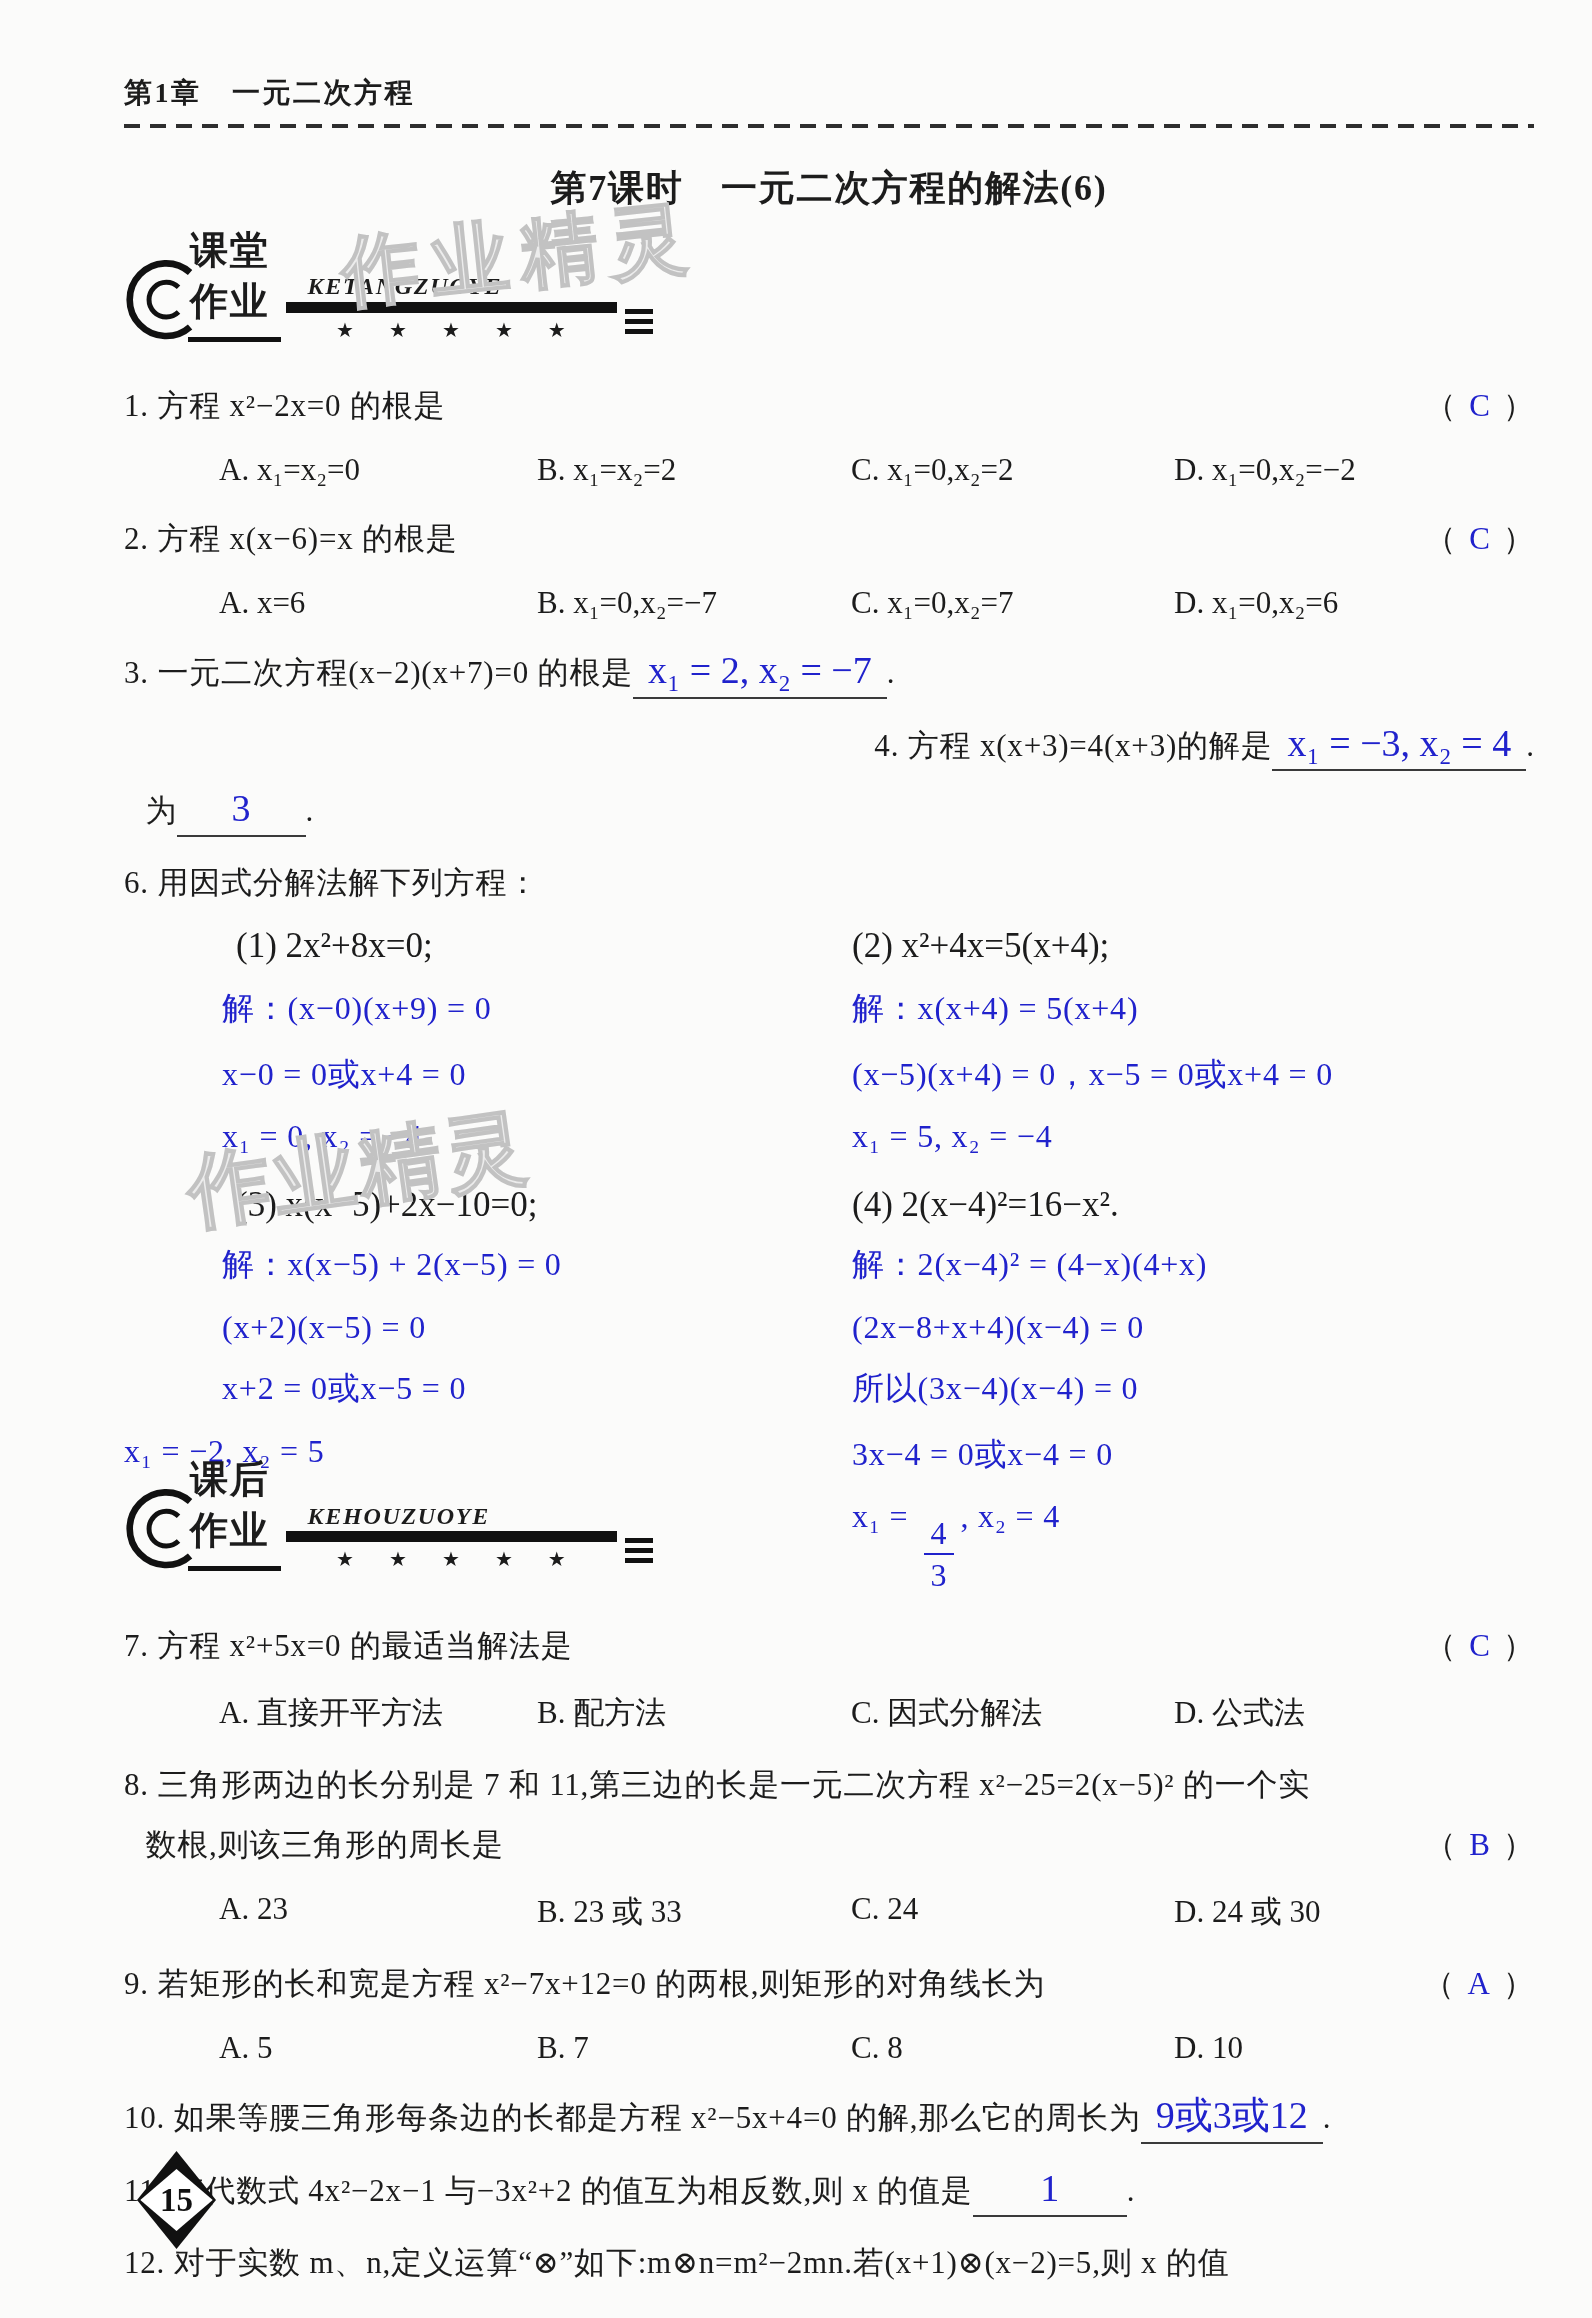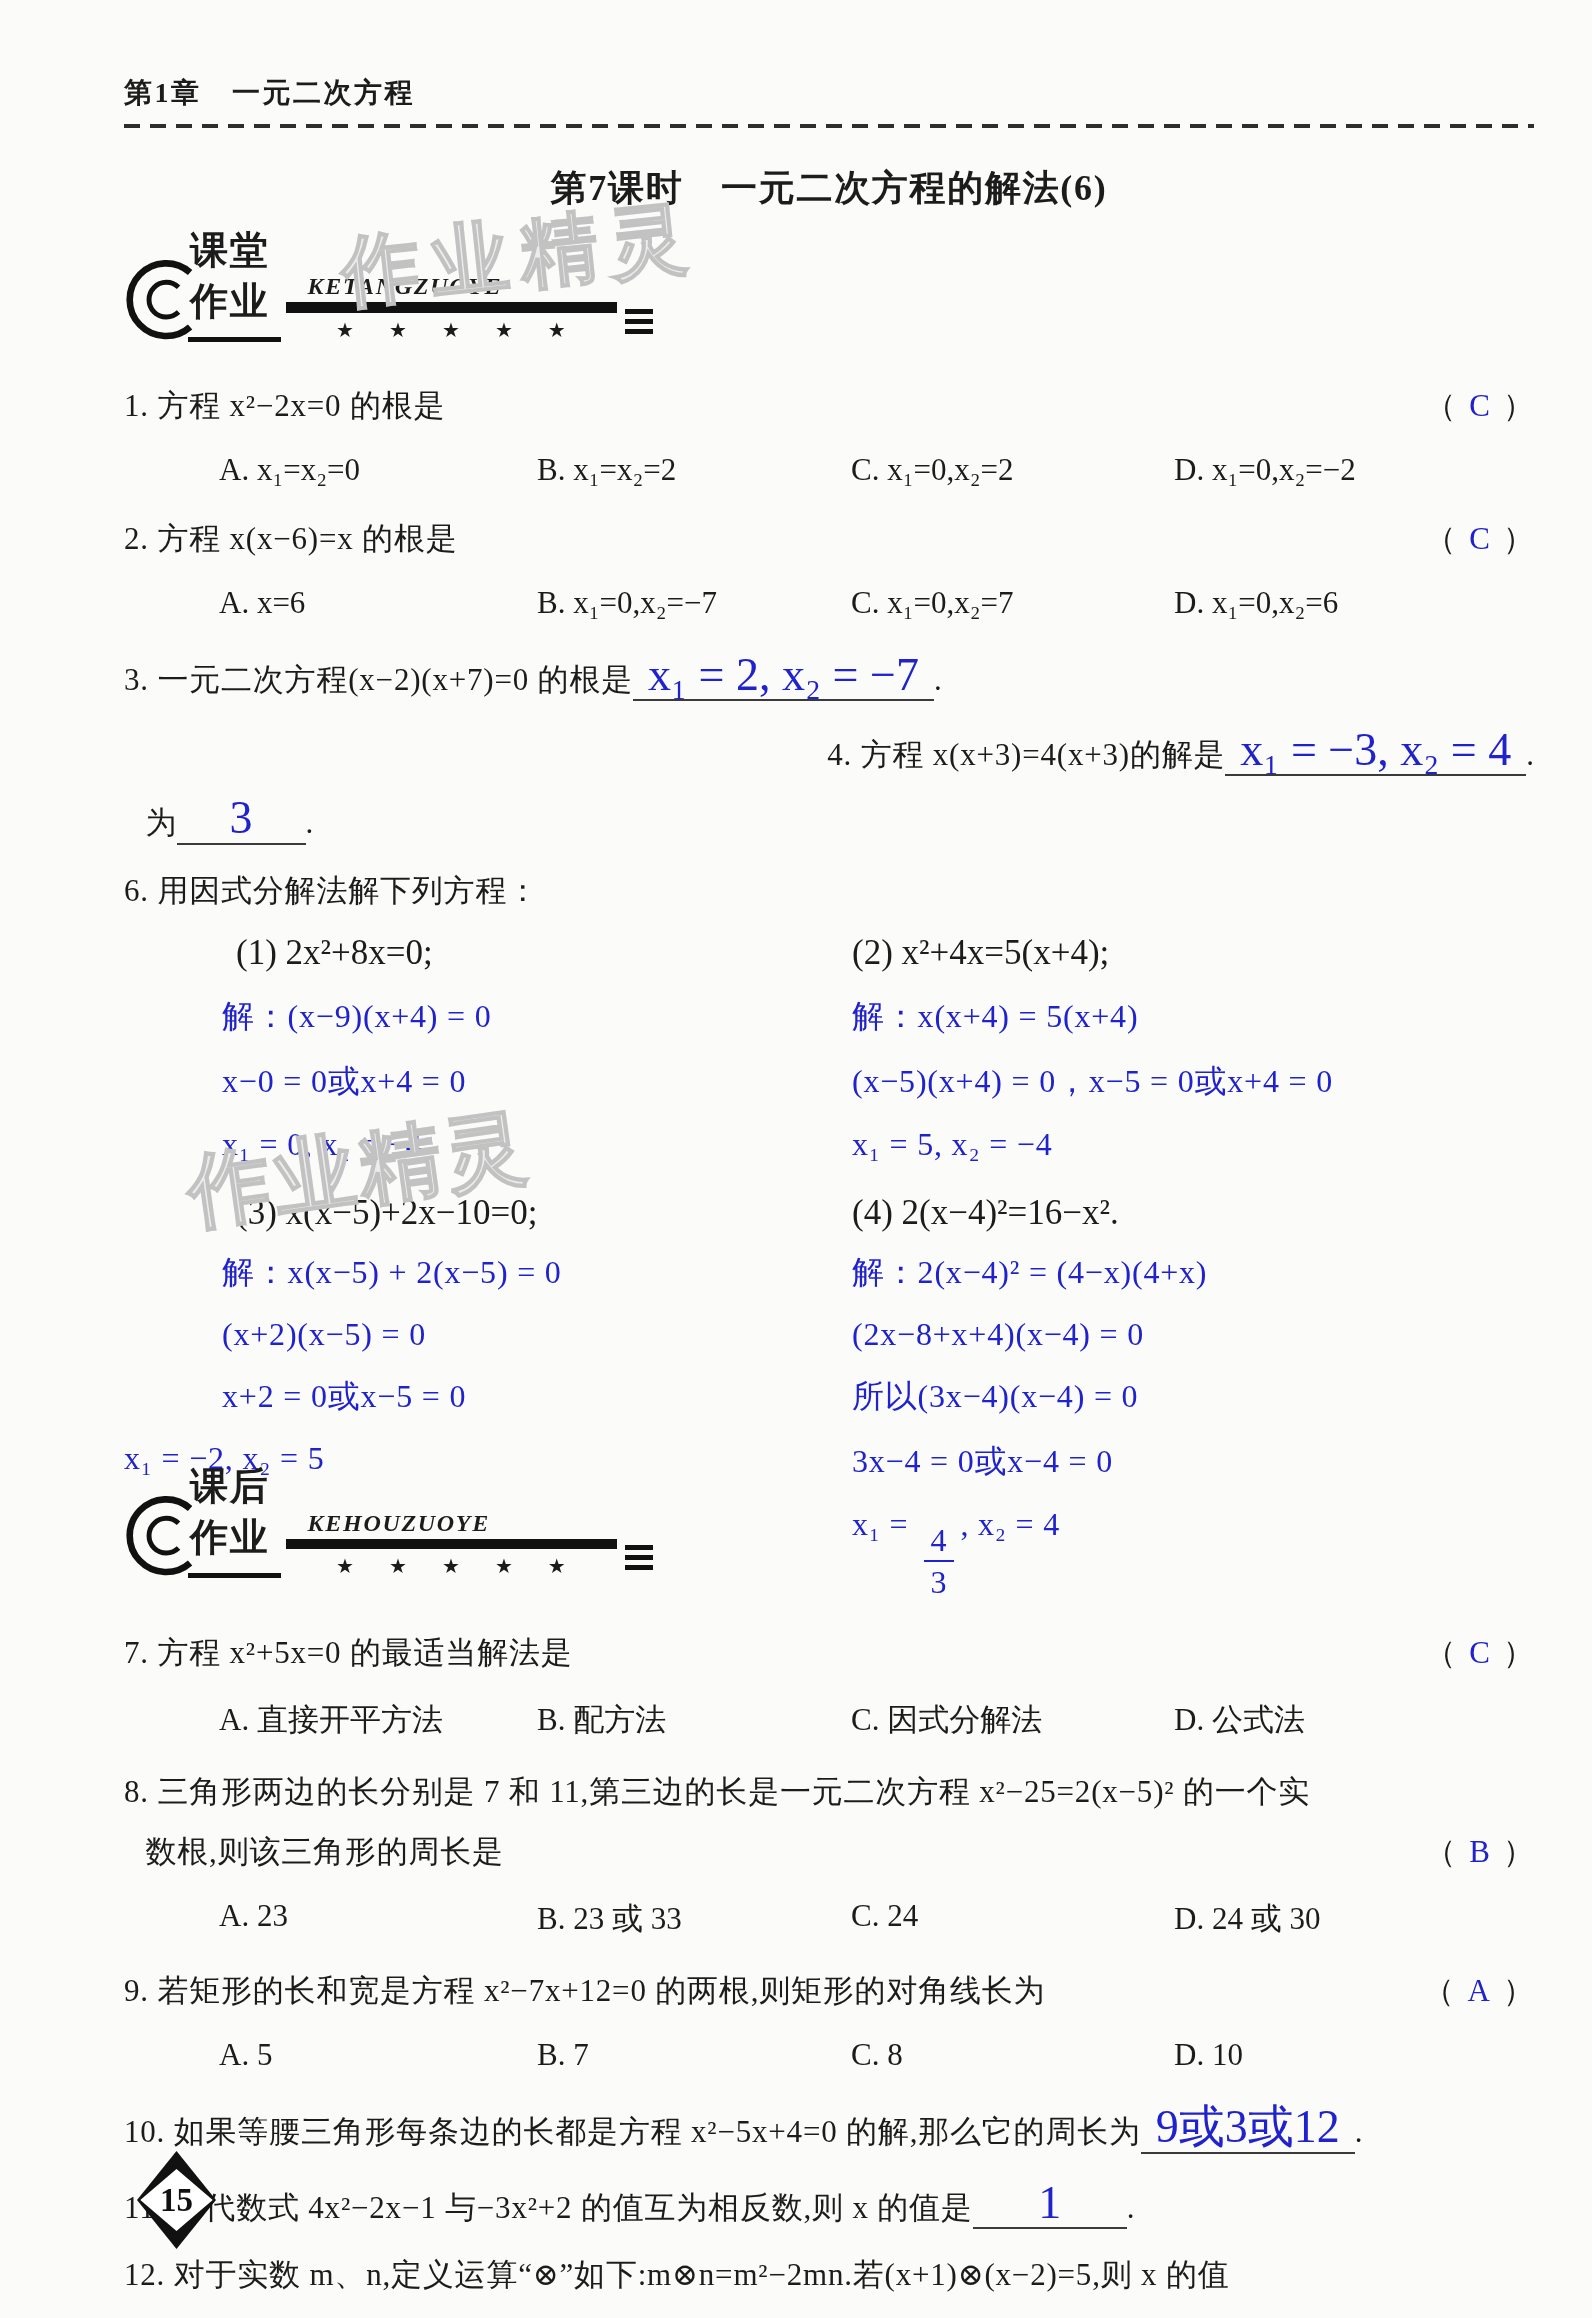--- a/index.html
+++ b/index.html
@@ -34,8 +34,8 @@
   .ans .letter{color:var(--blue);padding:0 13.2px;}
   .opts{display:grid;grid-template-columns:318px 314px 323px auto;
     padding-left:95px;font-size:31px;}
-  .blank{color:var(--blue);border-bottom:2.5px solid #3a3a3a;padding:0 15px 0;
-    font-size:46px;display:inline-block;line-height:1.05;min-width:74px;text-align:center;}
+  .blank{color:var(--blue);border-bottom:2.5px solid #3a3a3a;padding:0 15px 6px;
+    font-size:38px;display:inline-block;line-height:1.05;min-width:74px;text-align:center;}
   .sol{color:var(--blue);font-size:32px;letter-spacing:0.8px;}
   .twocol{display:flex;align-items:flex-start;}
   .col-l{width:728px;flex:0 0 728px;box-sizing:border-box;}

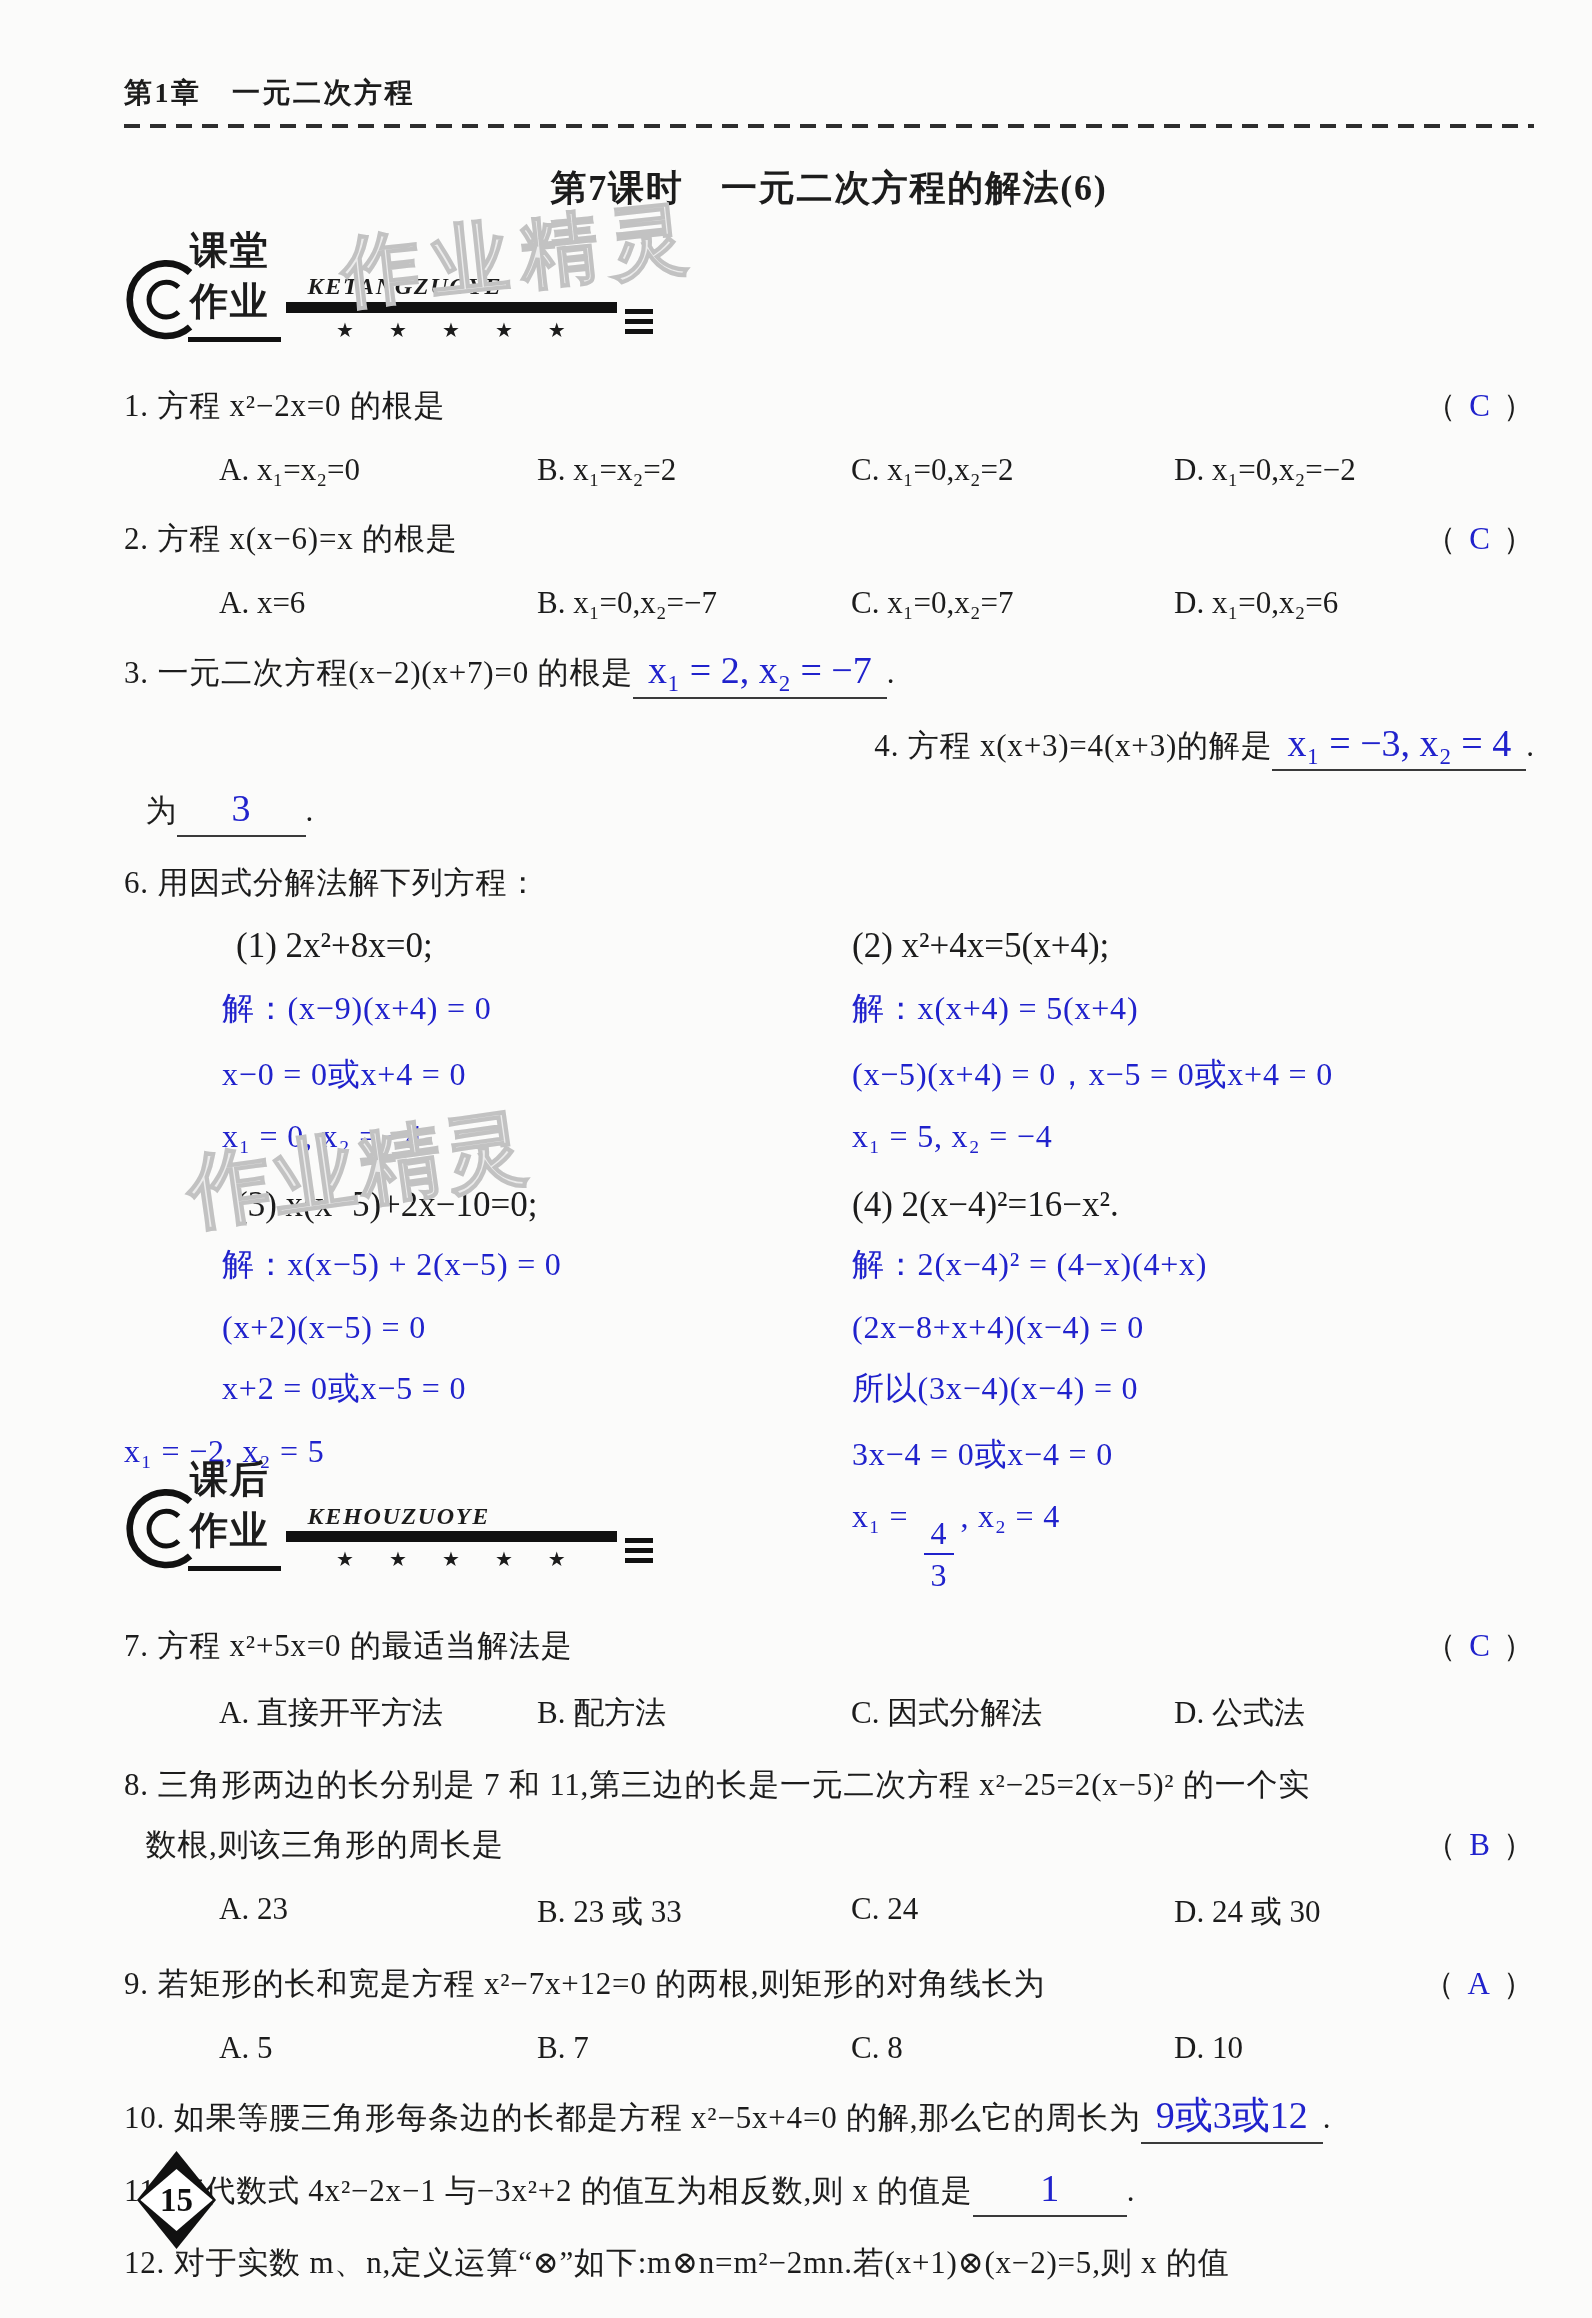--- a/index.html
+++ b/index.html
@@ -138,7 +138,7 @@
   <div class="twocol mt26">
     <div class="col-l">
       <div class="sub-item pl135">(1) 2x²+8x=0;</div>
-      <div class="sol mt26 pl118">解：(x−9)(x+4) = 0</div>
+      <div class="sol mt26 pl118">解：(x−0)(x+9) = 0</div>
       <div class="sol mt26 pl118">x−0 = 0或x+4 = 0</div>
       <div class="sol mt26 pl118">x₁ = 0,  x₂ = −4</div>
       <div class="sub-item pl135 mt36">(3) x(x−5)+2x−10=0;</div>

